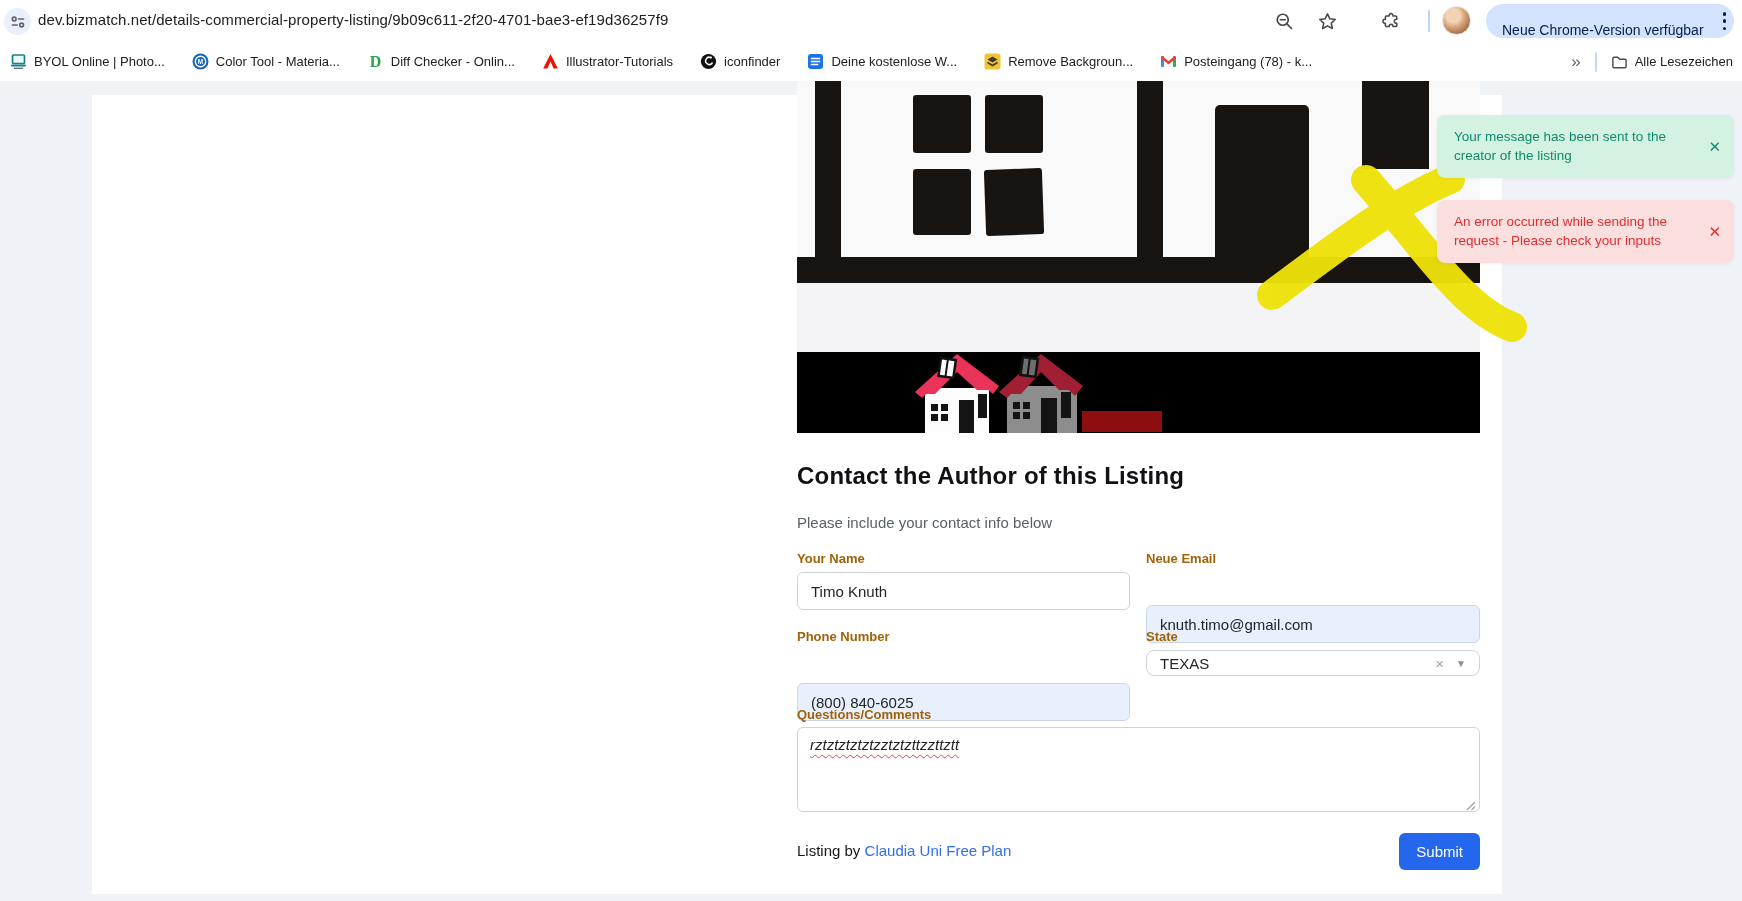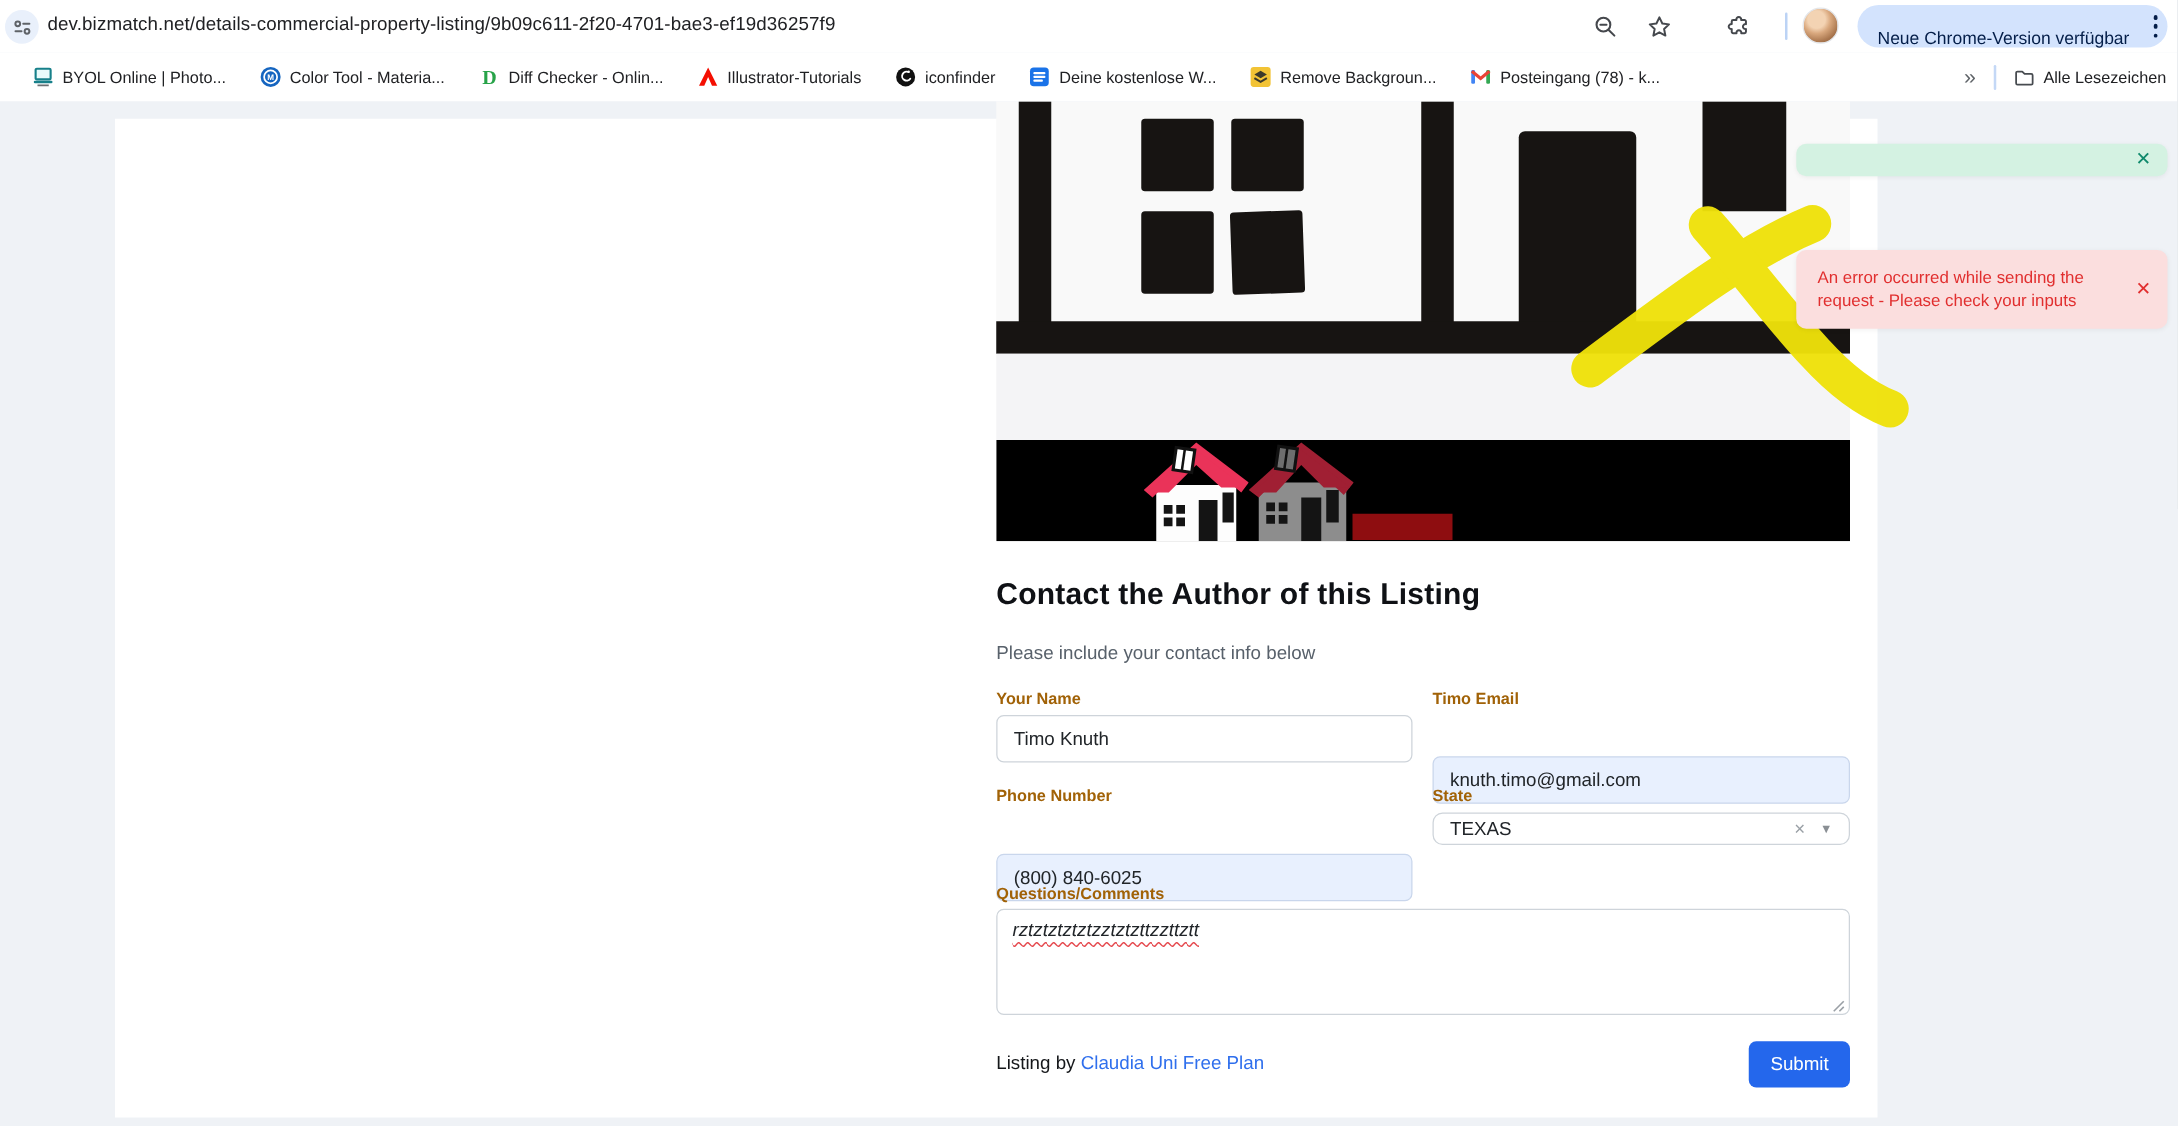--- a/index.html
+++ b/index.html
@@ -22,7 +22,7 @@
   .kebab i { width:3.5px; height:3.5px; border-radius:50%; background:#041e49; }
   
   .bmbar { position:absolute; top:42px; left:0; width:1742px; height:39px; background:#ffffff; z-index:60; }
-  .bm-items { position:absolute; left:26px; top:0; height:39px; display:flex; align-items:center; gap:27px;justify-content:space-between; }
+  .bm-items { position:absolute; left:10px; top:0; height:39px; display:flex; align-items:center; gap:27px;justify-content:space-between; }
   .bm { display:flex; align-items:center; gap:7px; cursor:pointer; }
   .bm-label { font-size:13px; color:#202124; white-space:nowrap; }
   .favicon { width:17px; height:17px; display:flex; align-items:center; justify-content:center; flex:0 0 auto; }

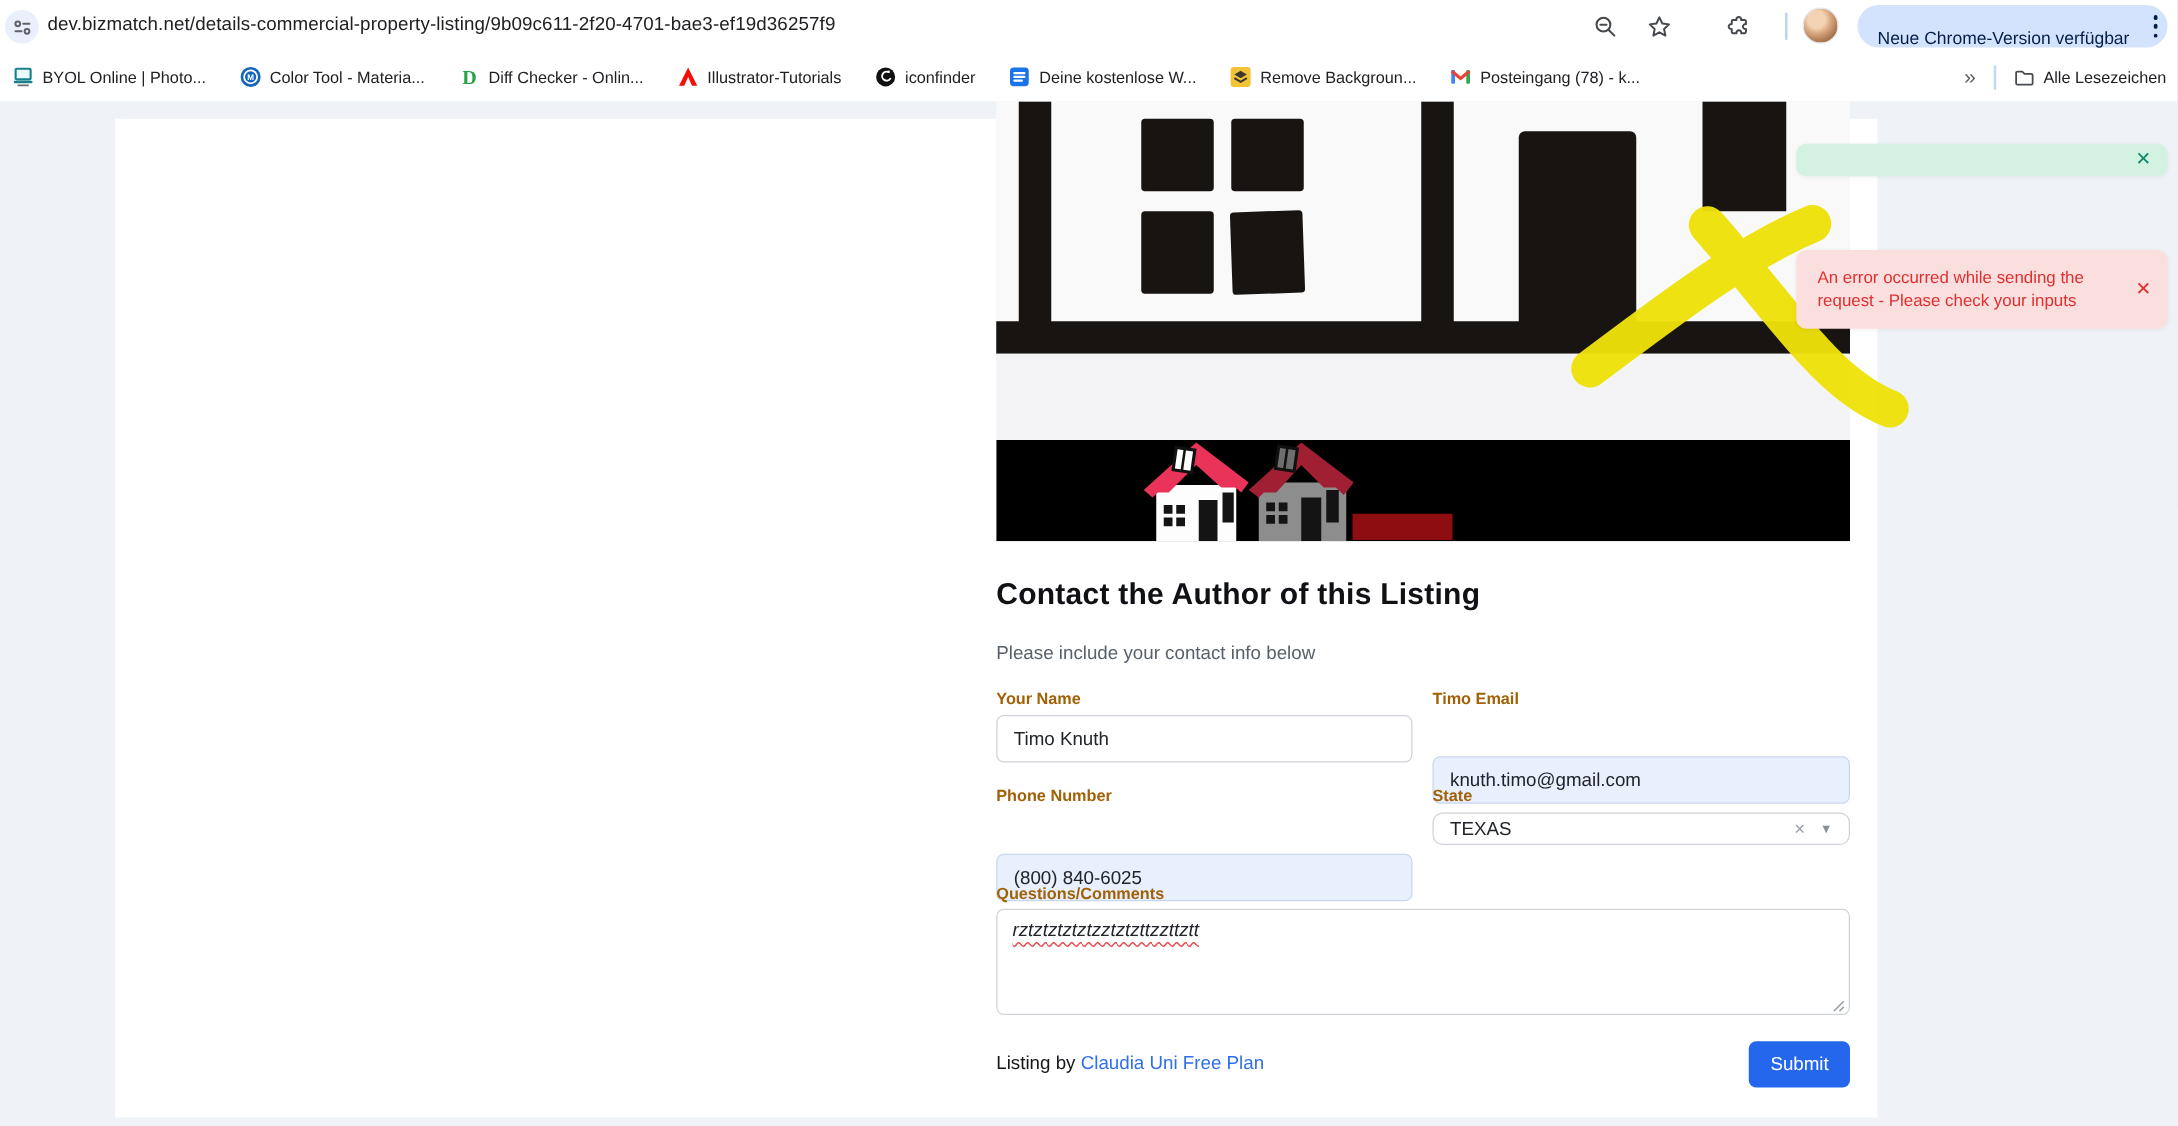--- a/index.html
+++ b/index.html
@@ -315,6 +315,7 @@
   </svg>
 
   <div class="toast toast-success">
+    <span>Your message has been sent to the creator of the listing</span>
     <span class="toast-close">✕</span>
   </div>
   <div class="toast toast-error">

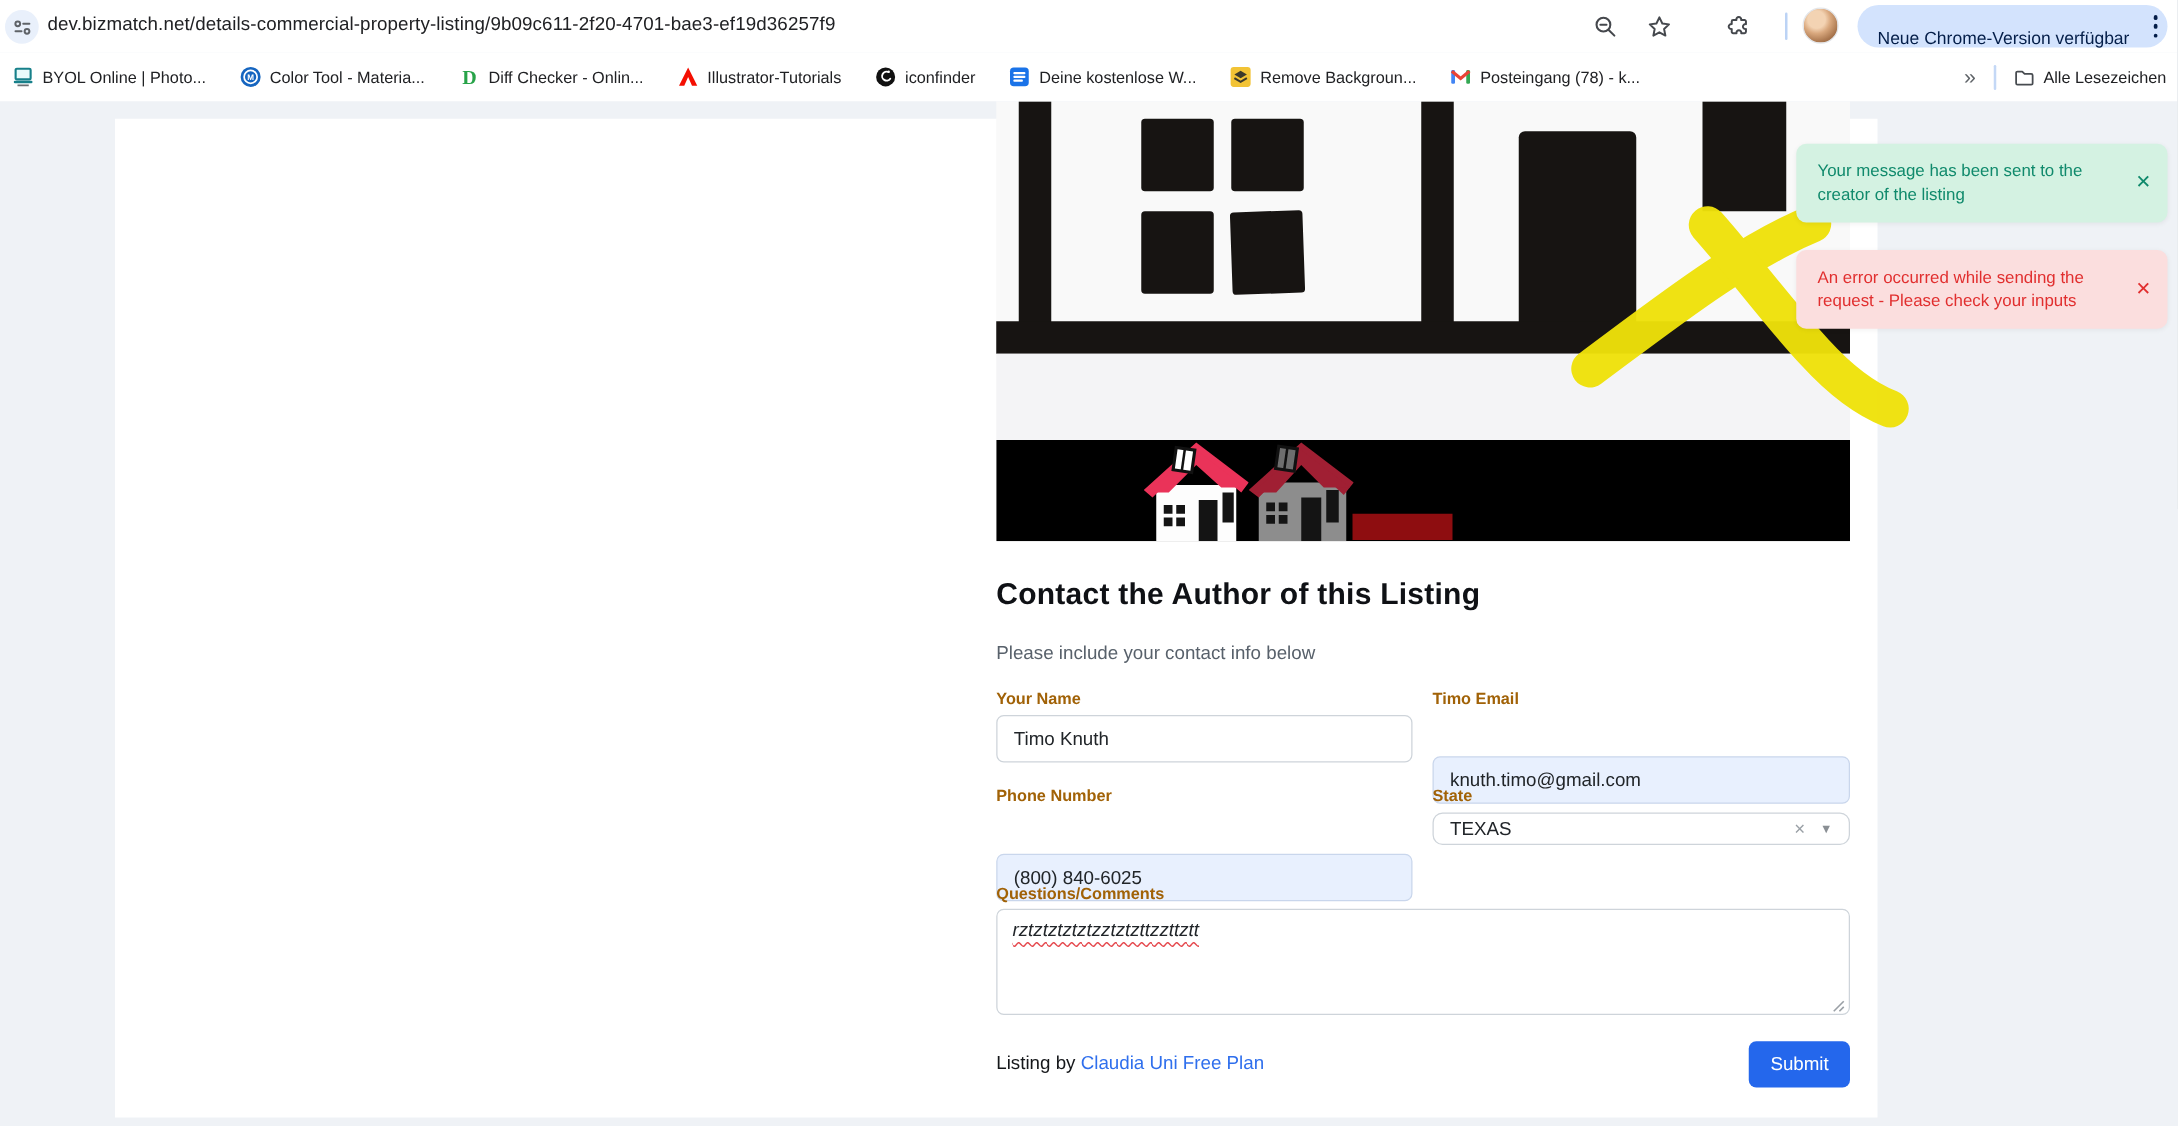--- a/index.html
+++ b/index.html
@@ -271,7 +271,7 @@
       <label class="f-label" style="top:470px; left:0;">Your Name</label>
       <input class="f-input" style="top: 491px; left: 0px;" value="Timo Knuth">
 
-      <label class="f-label" style="top:470px; left:349px;">Timo Email</label>
+      <label class="f-label" style="top:470px; left:349px;">Neue Email</label>
       <input class="f-input autofill" style="top: 491px; left: 349px; width: 334px;" value="knuth.timo@gmail.com">
 
       <label class="f-label" style="top:548px; left:0;">Phone Number</label>

